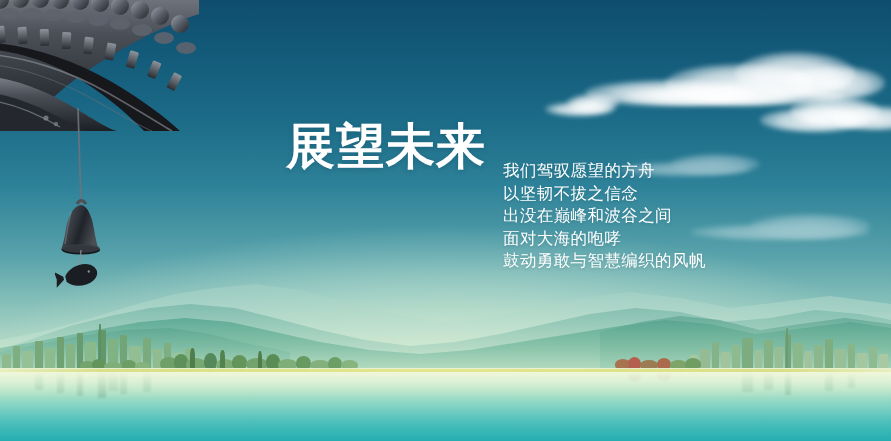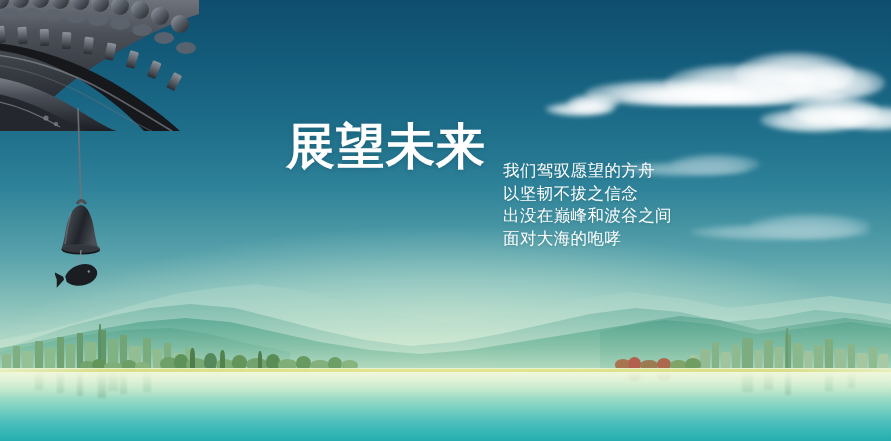--- a/index.html
+++ b/index.html
@@ -444,6 +444,7 @@
     <div class="ln">以坚韧不拔之信念</div>
     <div class="ln">出没在巅峰和波谷之间</div>
     <div class="ln">面对大海的咆哮</div>
+    <div class="ln">鼓动勇敢与智慧编织的风帆</div>
   </div>
 
 </div>

